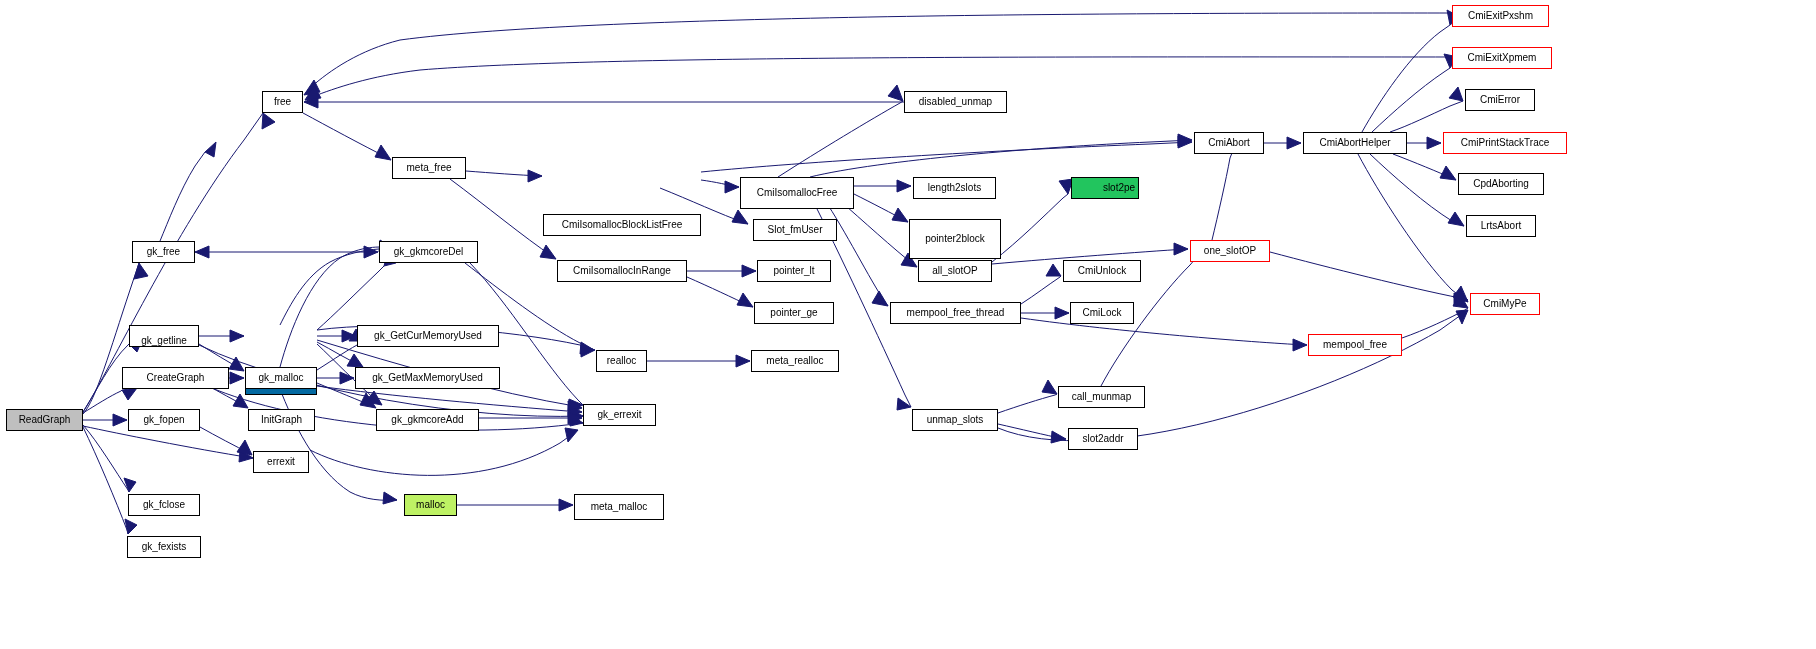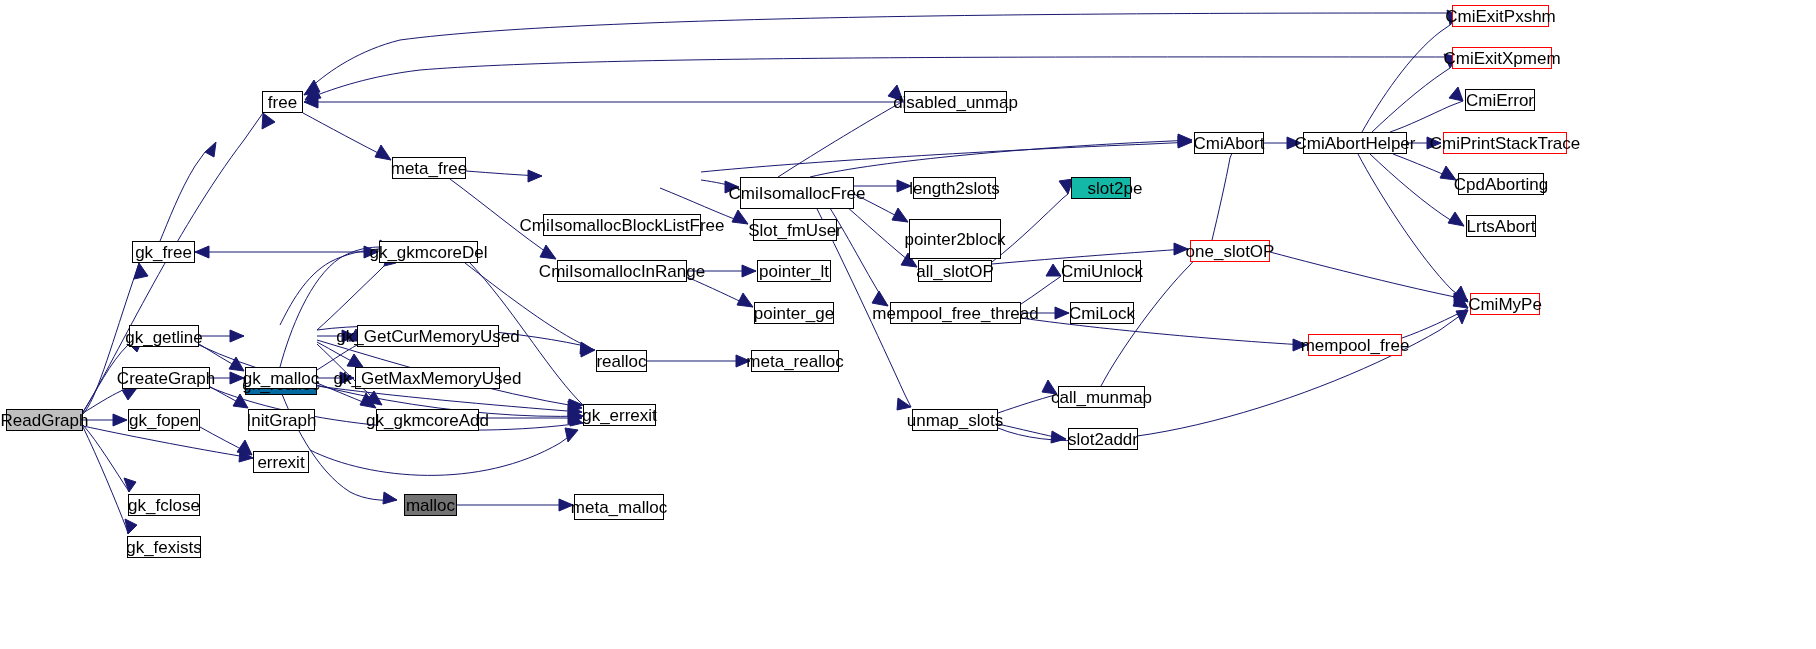--- a/index.html
+++ b/index.html
@@ -39,7 +39,7 @@
     border: 1px solid #000000;
     background: #ffffff;
     color: #000000;
-    font-size: 17px;
+    font-size: 10px;
     line-height: 1;
     white-space: nowrap;
     letter-spacing: 0px;

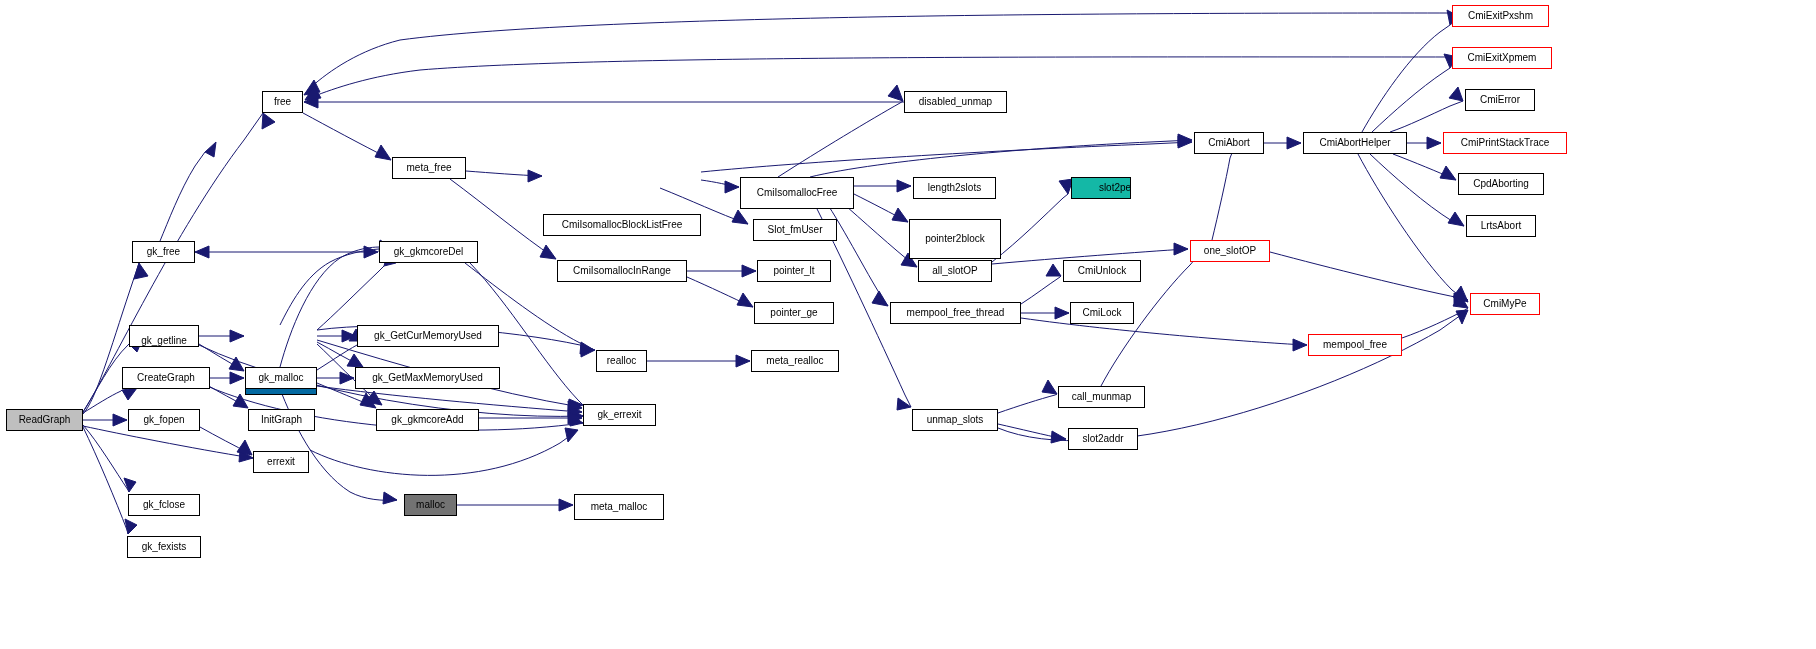--- a/index.html
+++ b/index.html
@@ -314,7 +314,7 @@
       <div class="gnode" style="left: 912px; top: 409px; width: 86px; height: 22px; background: rgb(255, 255, 255); border-color: rgb(0, 0, 0); color: rgb(0, 0, 0);">
         <span class="lbl">unmap_slots</span>
       </div>
-      <div class="gnode" style="left: 1071px; top: 177px; width: 60px; height: 22px; background: #14b8a6; border-color: rgb(0, 0, 0); color: rgb(0, 0, 0); padding-left: 28px;">
+      <div class="gnode" style="left: 1071px; top: 177px; width: 68px; height: 22px; background: #22c55e; border-color: rgb(0, 0, 0); color: rgb(0, 0, 0); padding-left: 28px;">
         <span class="lbl">slot2pe</span>
       </div>
       <div class="gnode" style="left: 1063px; top: 260px; width: 78px; height: 22px; background: rgb(255, 255, 255); border-color: rgb(0, 0, 0); color: rgb(0, 0, 0);">

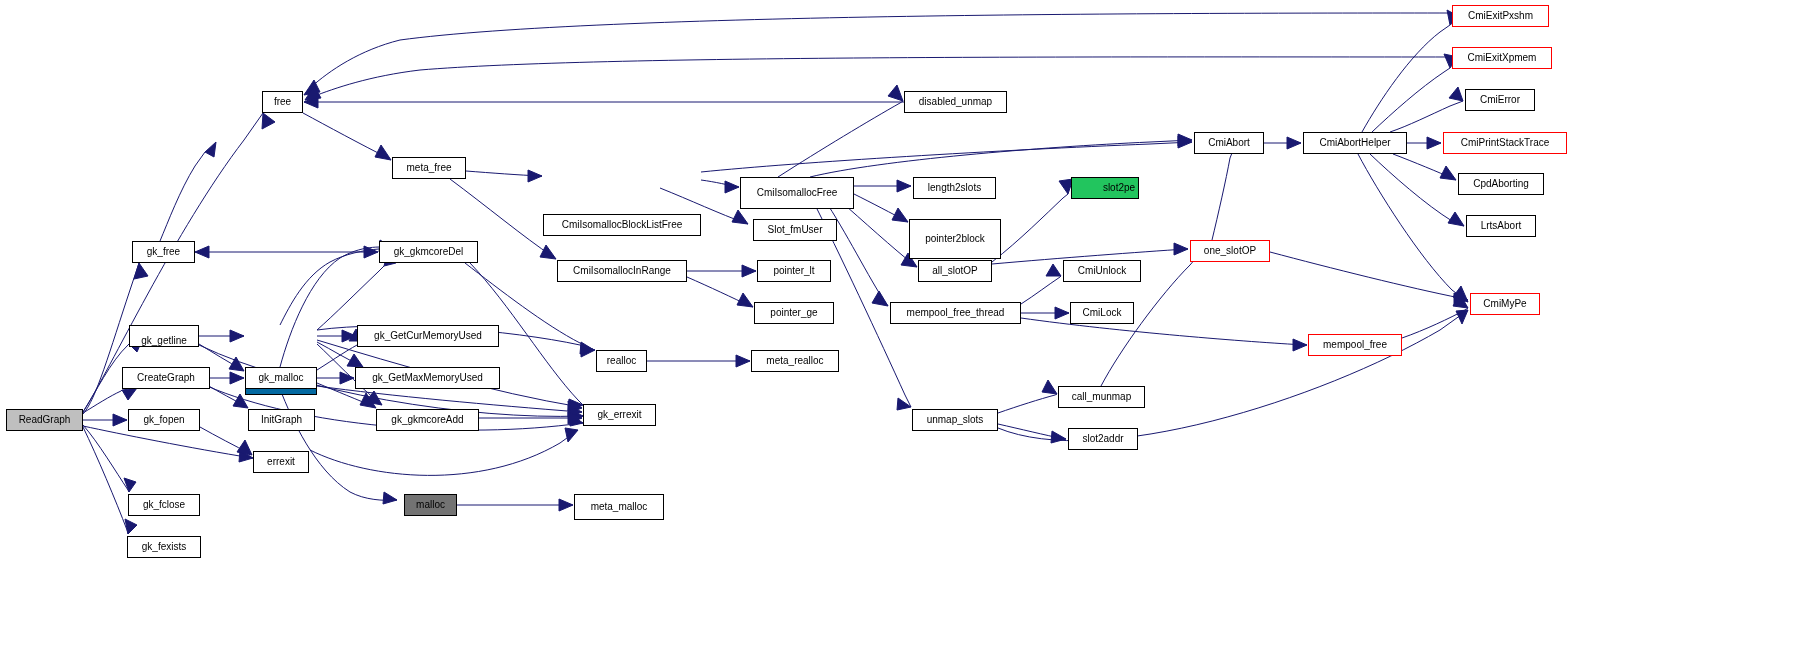--- a/index.html
+++ b/index.html
@@ -221,7 +221,7 @@
       <div class="gnode" style="left: 129px; top: 325px; width: 70px; height: 22px; background: rgb(255, 255, 255); border-color: rgb(0, 0, 0); color: rgb(0, 0, 0); align-items: flex-end;">
         <span class="lbl">gk_getline</span>
       </div>
-      <div class="gnode" style="left: 122px; top: 367px; width: 88px; height: 22px; background: rgb(255, 255, 255); border-color: rgb(0, 0, 0); color: rgb(0, 0, 0);">
+      <div class="gnode" style="left: 122px; top: 367px; width: 107px; height: 22px; background: rgb(255, 255, 255); border-color: rgb(0, 0, 0); color: rgb(0, 0, 0);">
         <span class="lbl">CreateGraph</span>
       </div>
       <div class="gnode" style="left: 128px; top: 409px; width: 72px; height: 22px; background: rgb(255, 255, 255); border-color: rgb(0, 0, 0); color: rgb(0, 0, 0);">

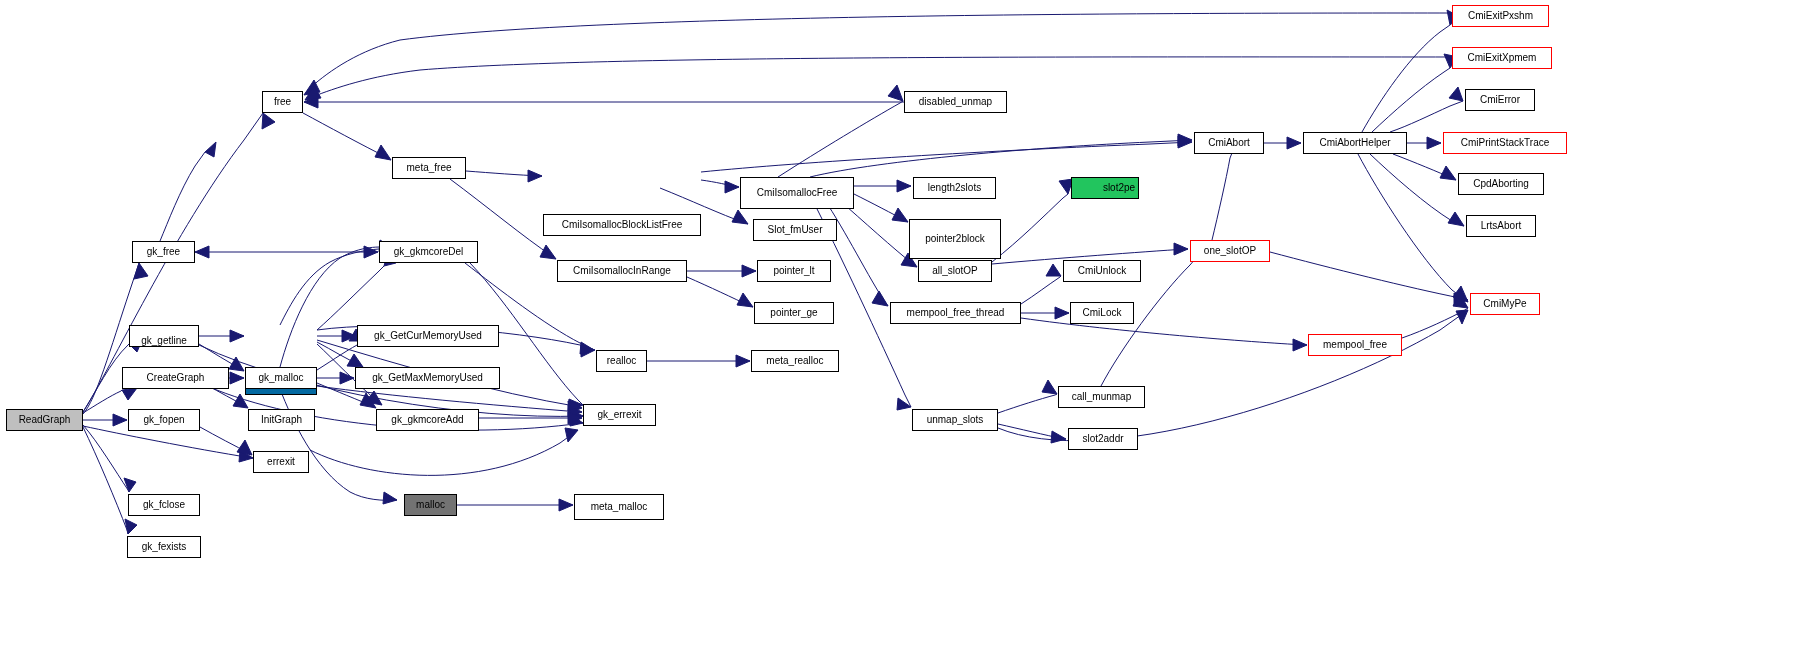--- a/index.html
+++ b/index.html
@@ -263,7 +263,7 @@
       <div class="gnode" style="left: 376px; top: 409px; width: 103px; height: 22px; background: rgb(255, 255, 255); border-color: rgb(0, 0, 0); color: rgb(0, 0, 0);">
         <span class="lbl">gk_gkmcoreAdd</span>
       </div>
-      <div class="gnode" style="left: 404px; top: 494px; width: 53px; height: 22px; background: #737373; border-color: rgb(0, 0, 0); color: rgb(0, 0, 0);">
+      <div class="gnode" style="left: 404px; top: 494px; width: 53px; height: 22px; background: #bef264; border-color: rgb(0, 0, 0); color: rgb(0, 0, 0);">
         <span class="lbl">malloc</span>
       </div>
       <div class="gnode" style="left: 543px; top: 166px; width: 158px; height: 22px; background: rgb(255, 255, 255); border-color: rgb(0, 0, 0); color: rgb(0, 0, 0); margin-top: 48px;">

